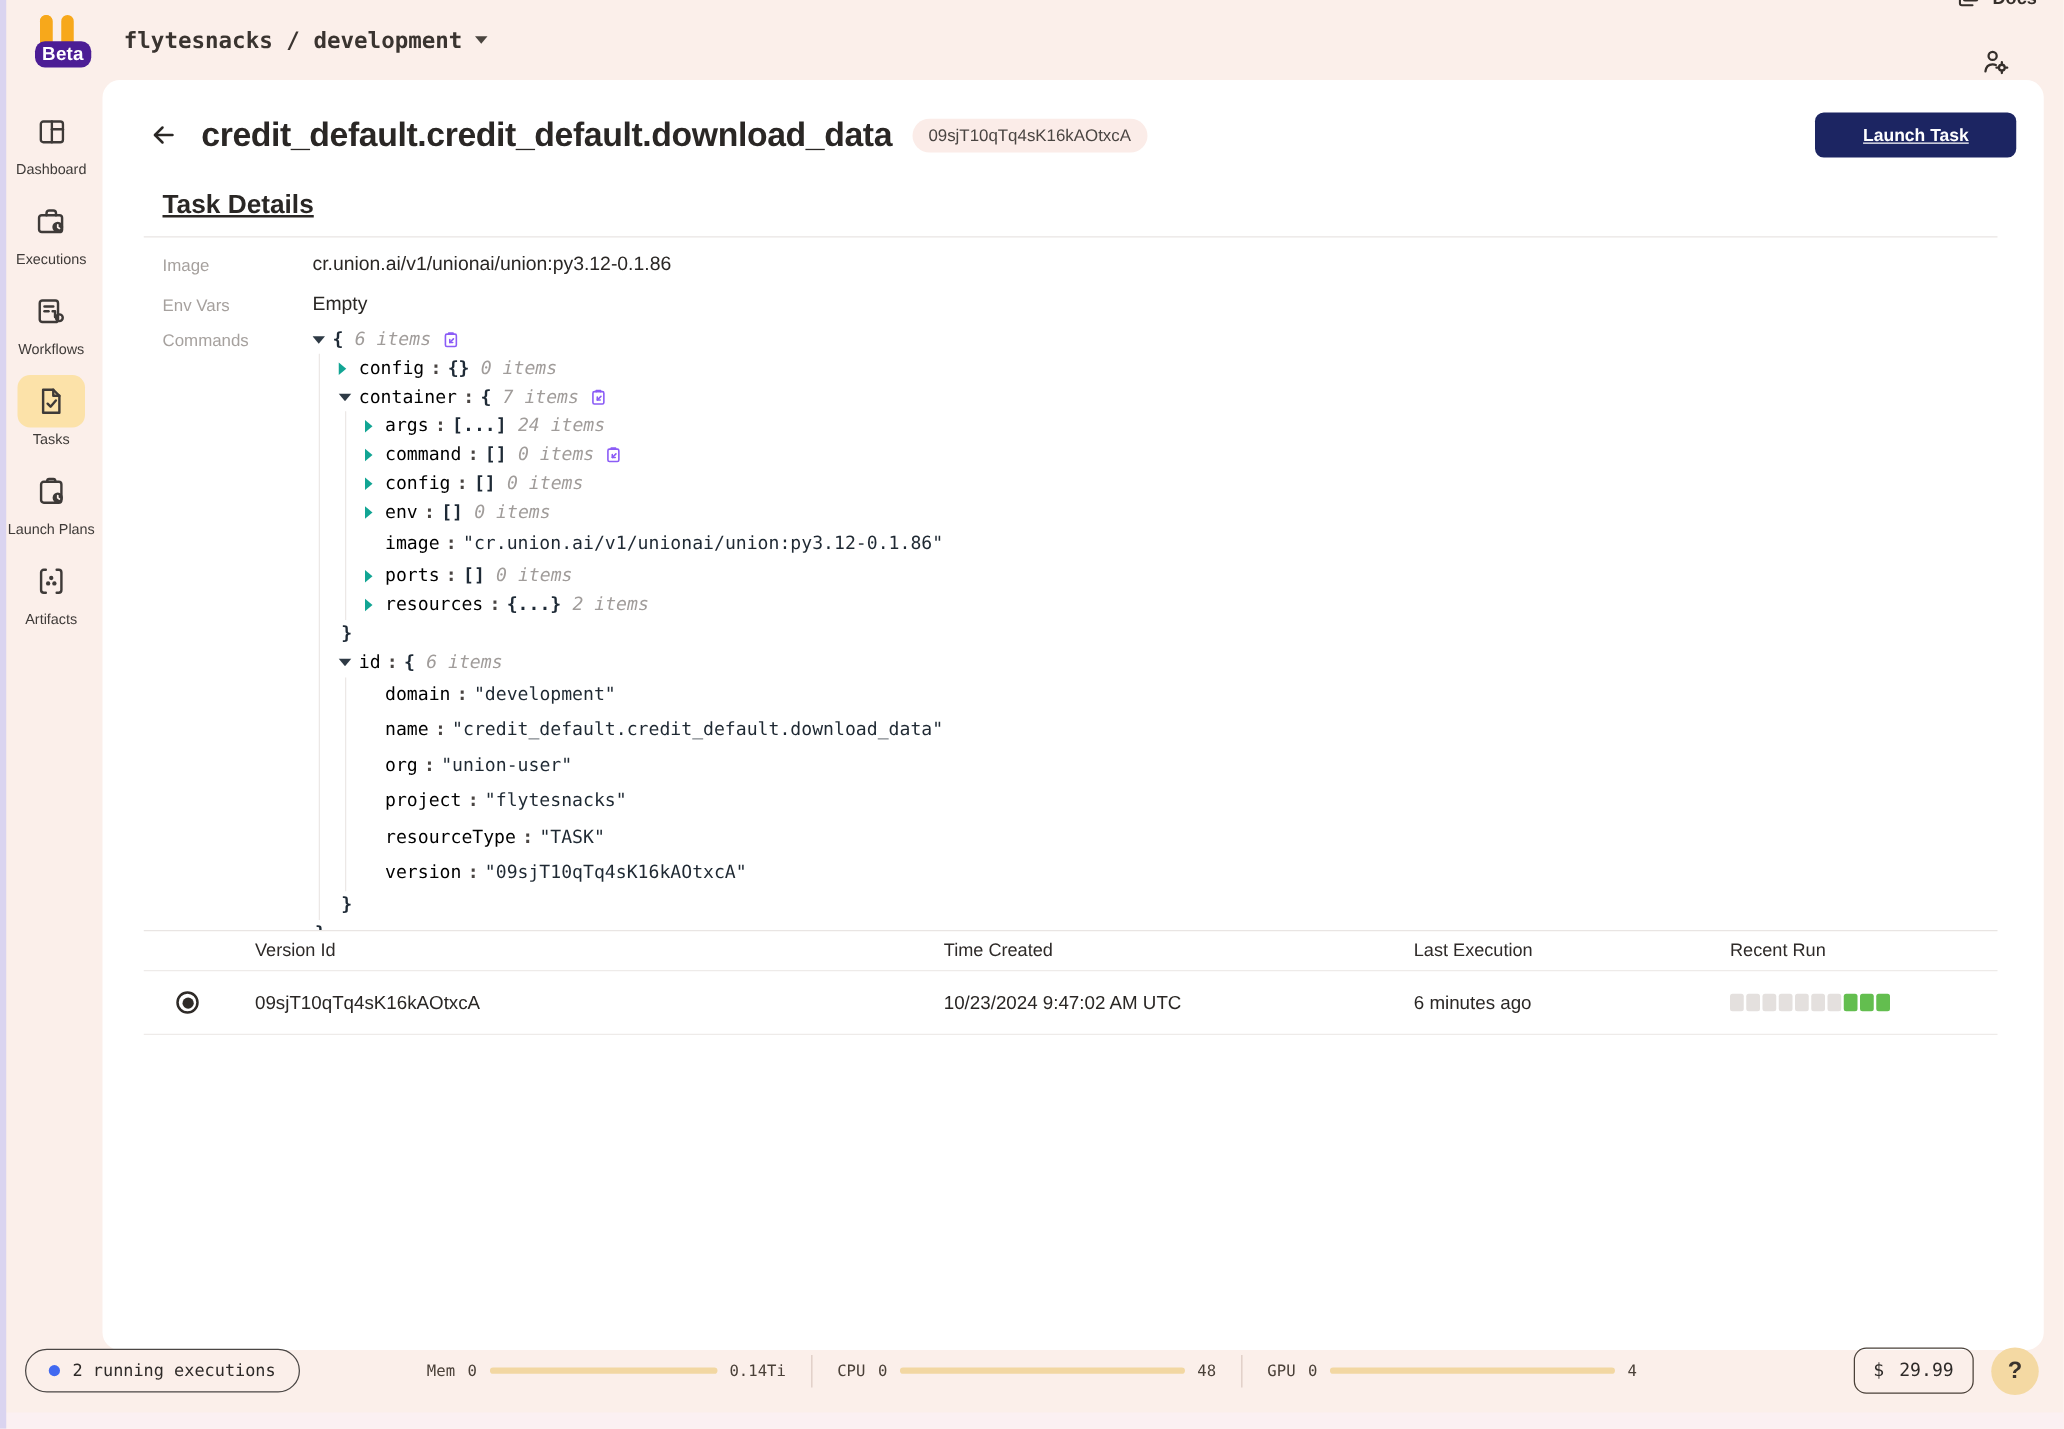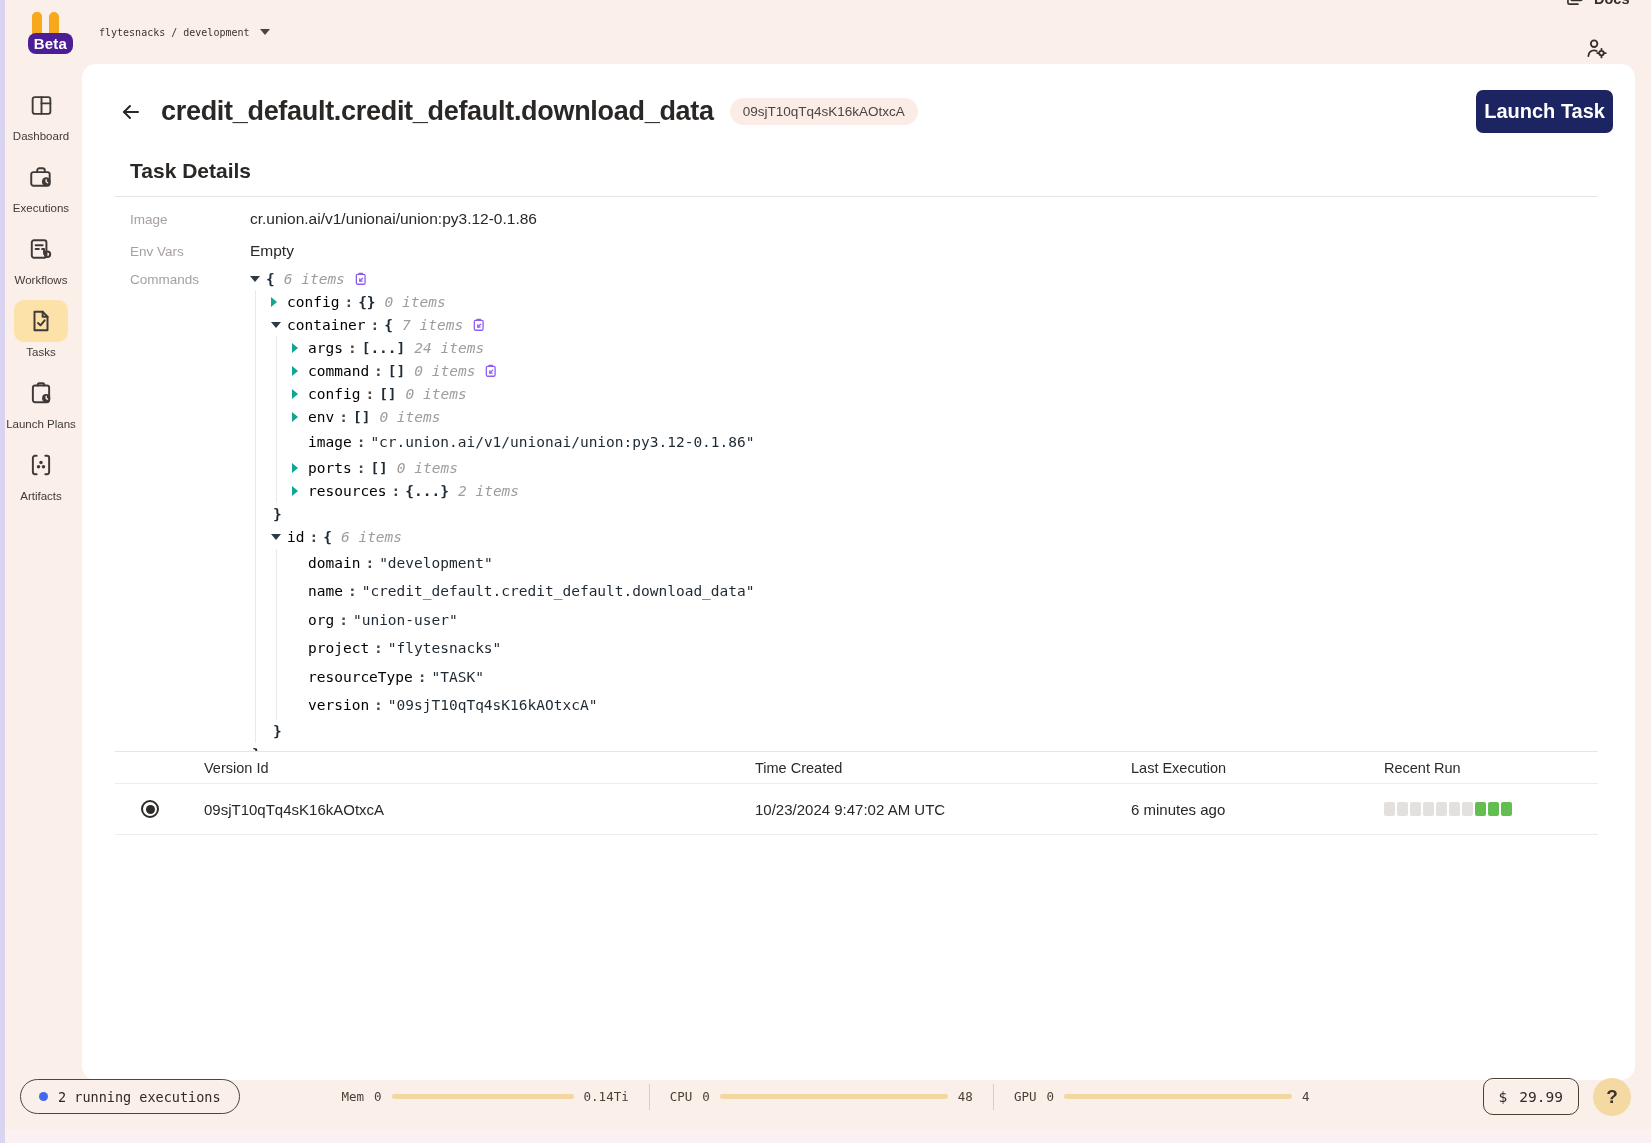--- a/index.html
+++ b/index.html
@@ -13,7 +13,7 @@
   .logo-wrap { position:relative; width:40px; height:42px; }
   .beta-badge { position:absolute; right:-8px; bottom:-1px; background:#4c1d95; color:#fff; font-size:15px; font-weight:bold; padding:2px 6px; border-radius:8px; letter-spacing:.2px; }
   .breadcrumb { margin-left:34px; display:flex; align-items:center; gap:10px; cursor:pointer; }
-  .breadcrumb-text { font-family:"DejaVu Sans Mono", monospace; font-weight:normal; font-size:10px; color:#3A3430; }
+  .breadcrumb-text { font-family:"DejaVu Sans Mono", monospace; font-weight:bold; font-size:18px; color:#3A3430; }
   .chev-down { width:0; height:0; border-left:5px solid transparent; border-right:5px solid transparent; border-top:6px solid #4A443F; }
   .top-actions { margin-left:auto; display:flex; align-items:center; gap:26px;flex-direction:column; }
   .top-link { display:flex; align-items:center; gap:9px; cursor:pointer; }

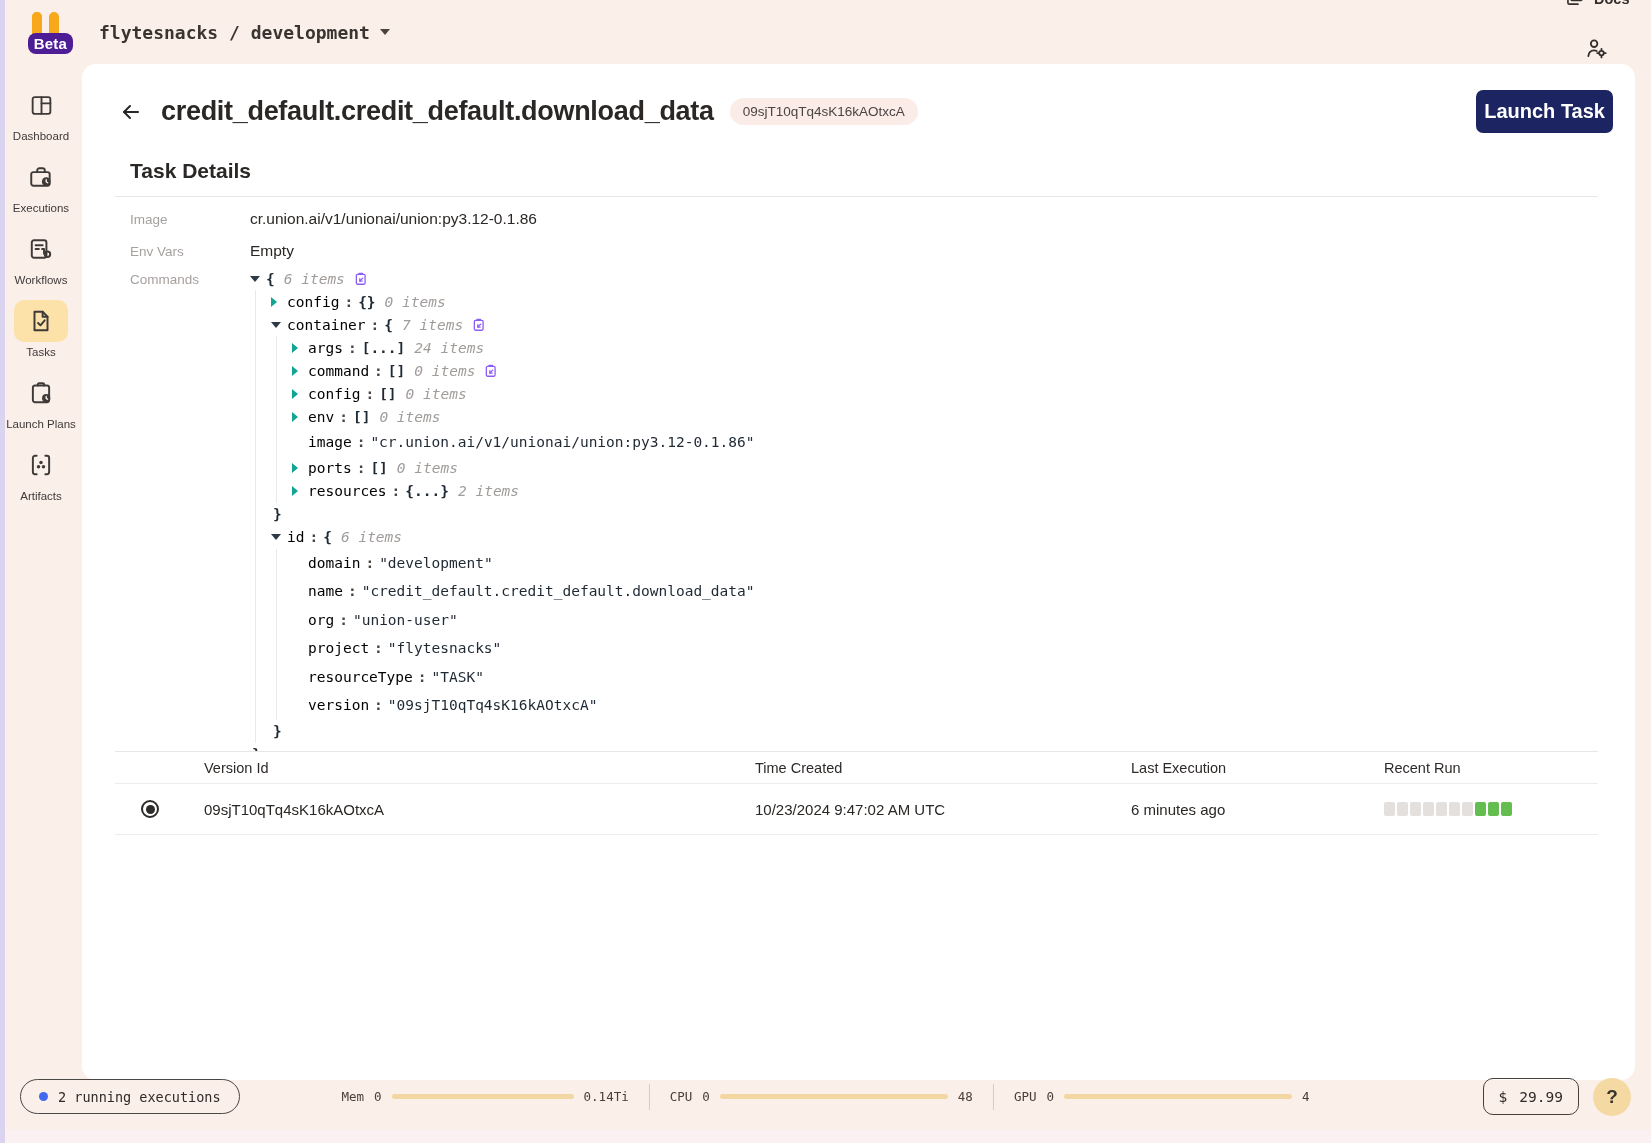--- a/index.html
+++ b/index.html
@@ -34,7 +34,7 @@
   .page-title { font-size:27px; font-weight:bold; color:#2A2725; letter-spacing:-.3px; }
   .version-chip { background:#FBECE8; border-radius:14px; padding:6px 13px; font-size:13.5px; color:#4A4542; }
   .spacer { flex:1; }
-  .launch-btn { background:#1C2562; color:#fff; border:none; border-radius:7px; padding:10px 8px; font-size:20px; font-weight:bold; cursor:pointer; font-family:"Liberation Sans",sans-serif; }
+  .launch-btn { background:#1C2562; color:#fff; border:none; border-radius:7px; padding:10px 38px; font-size:14px; font-weight:bold; cursor:pointer; font-family:"Liberation Sans",sans-serif;text-decoration:underline; }
 
   .section-heading { margin:26px 0 0 48px; font-size:21px; color:#2A2725; }
   .divider { height:1px; background:#E9E5E3; margin:13px 37px 0 33px; }

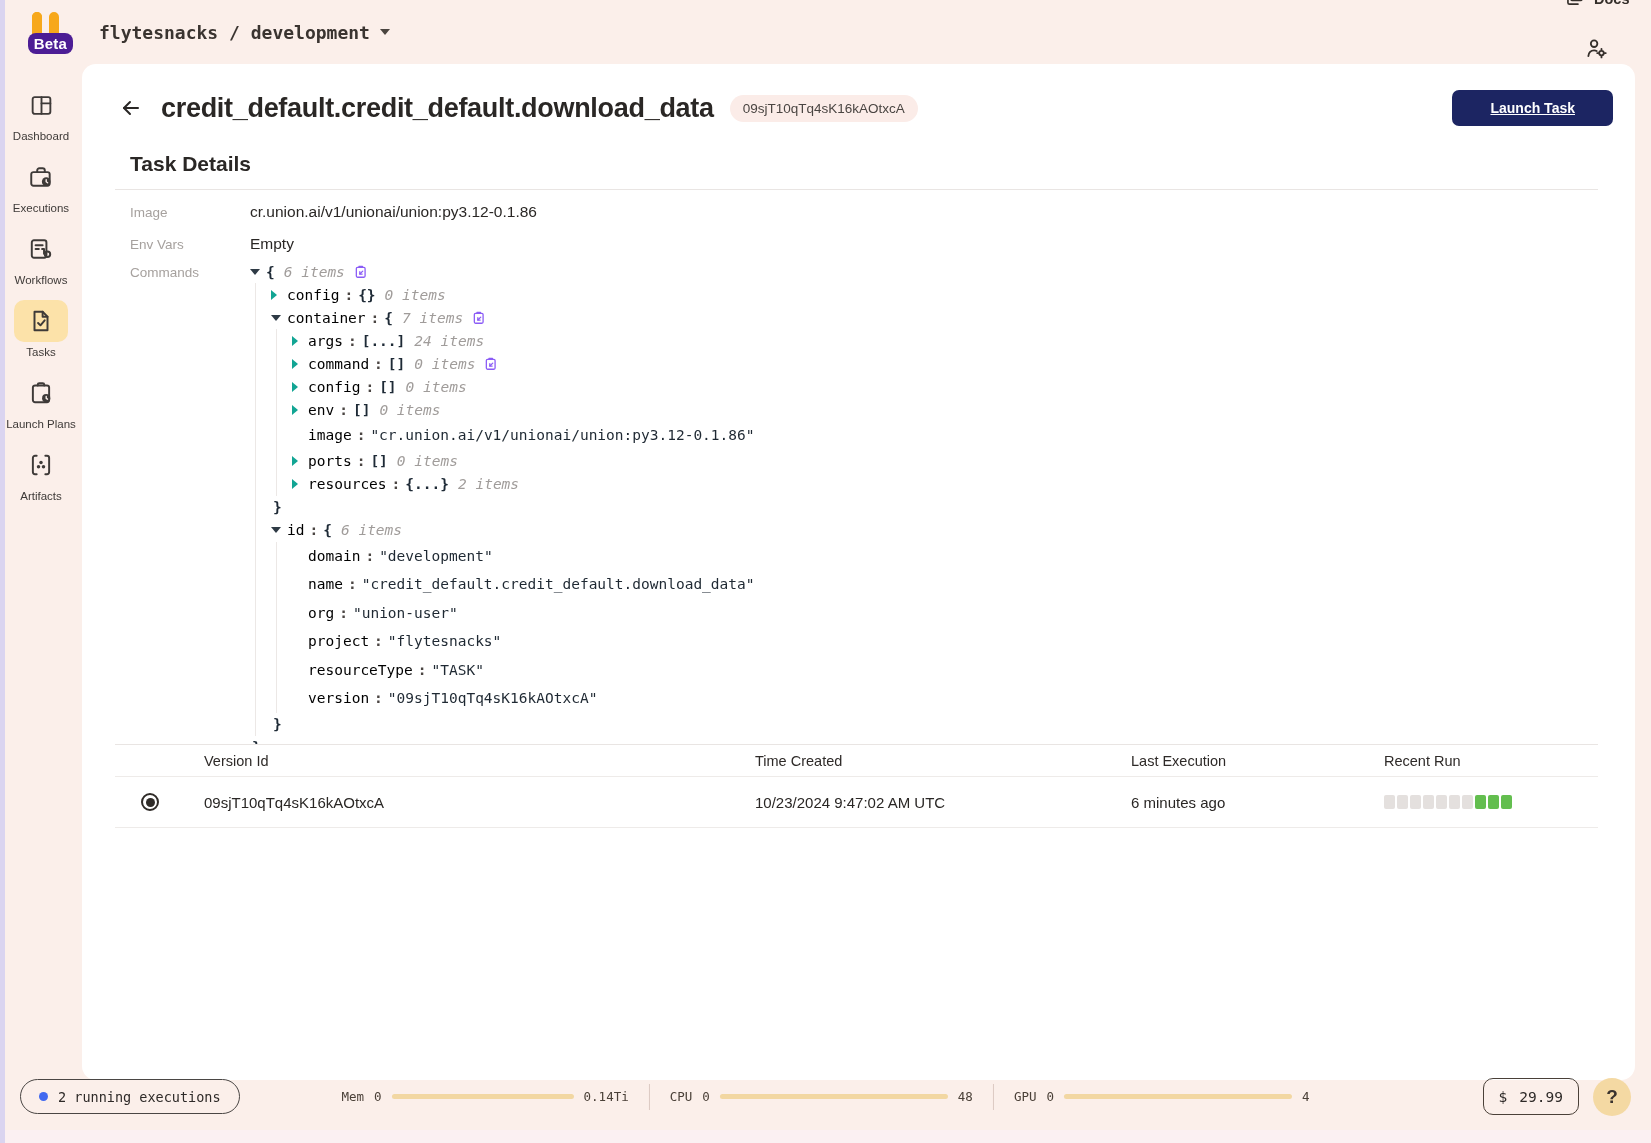--- a/index.html
+++ b/index.html
@@ -36,7 +36,7 @@
   .spacer { flex:1; }
   .launch-btn { background:#1C2562; color:#fff; border:none; border-radius:7px; padding:10px 38px; font-size:14px; font-weight:bold; cursor:pointer; font-family:"Liberation Sans",sans-serif;text-decoration:underline; }
 
-  .section-heading { margin:26px 0 0 48px; font-size:21px; color:#2A2725; }
+  .section-heading { margin:26px 0 0 48px; font-size:21px; color:#2A2725;text-decoration:underline; }
   .divider { height:1px; background:#E9E5E3; margin:13px 37px 0 33px; }
 
   .details-grid { margin:6px 37px 0 48px; }

